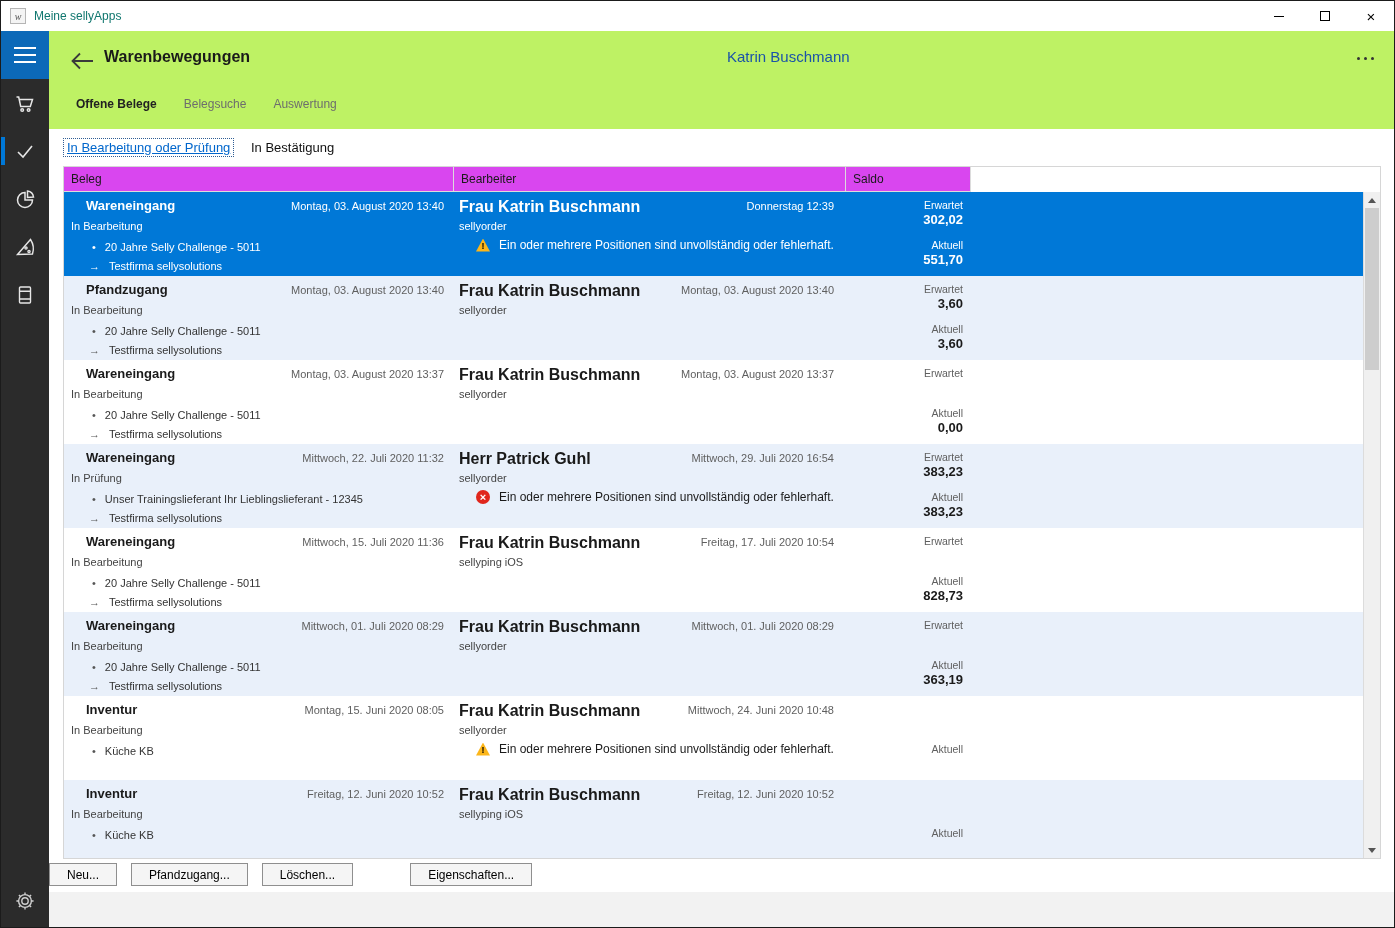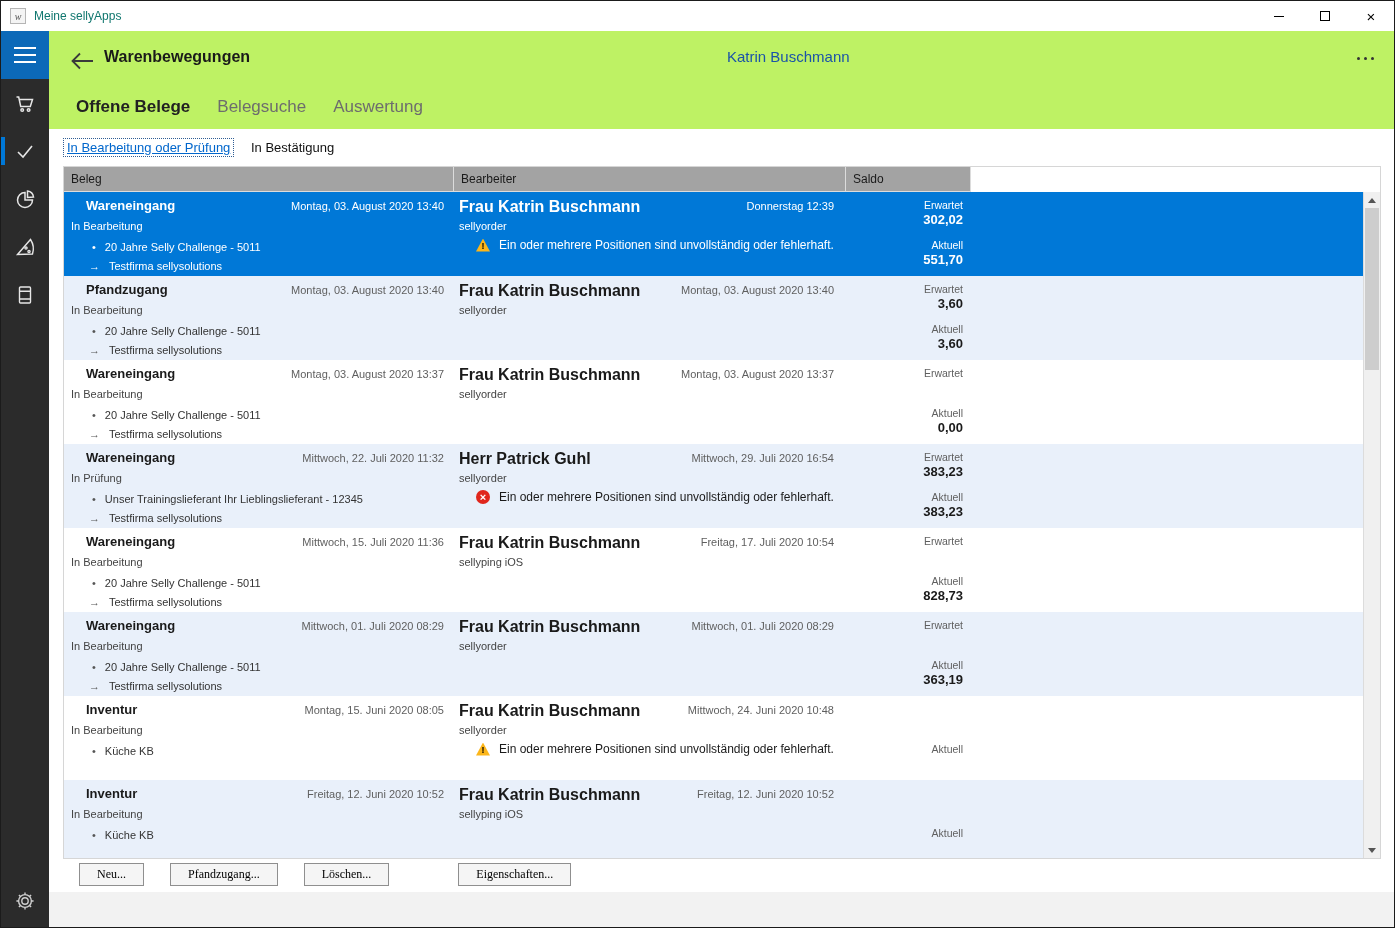--- a/index.html
+++ b/index.html
@@ -41,7 +41,7 @@
   .more-btn { position:absolute; right:14px; top:20px; display:flex; gap:4px; padding:6px; }
   .more-btn i { width:3px; height:3px; border-radius:50%; background:#333; }
   .tabs { position:absolute; left:27px; top:64px; display:flex; gap:27px; }
-  .tab { font-size:17px; color:#6d6d6d; padding:2px 0; }
+  .tab { font-size:12px; color:#6d6d6d; padding:2px 0; }
   .tab.active { font-weight:bold; color:#222; }
 
   

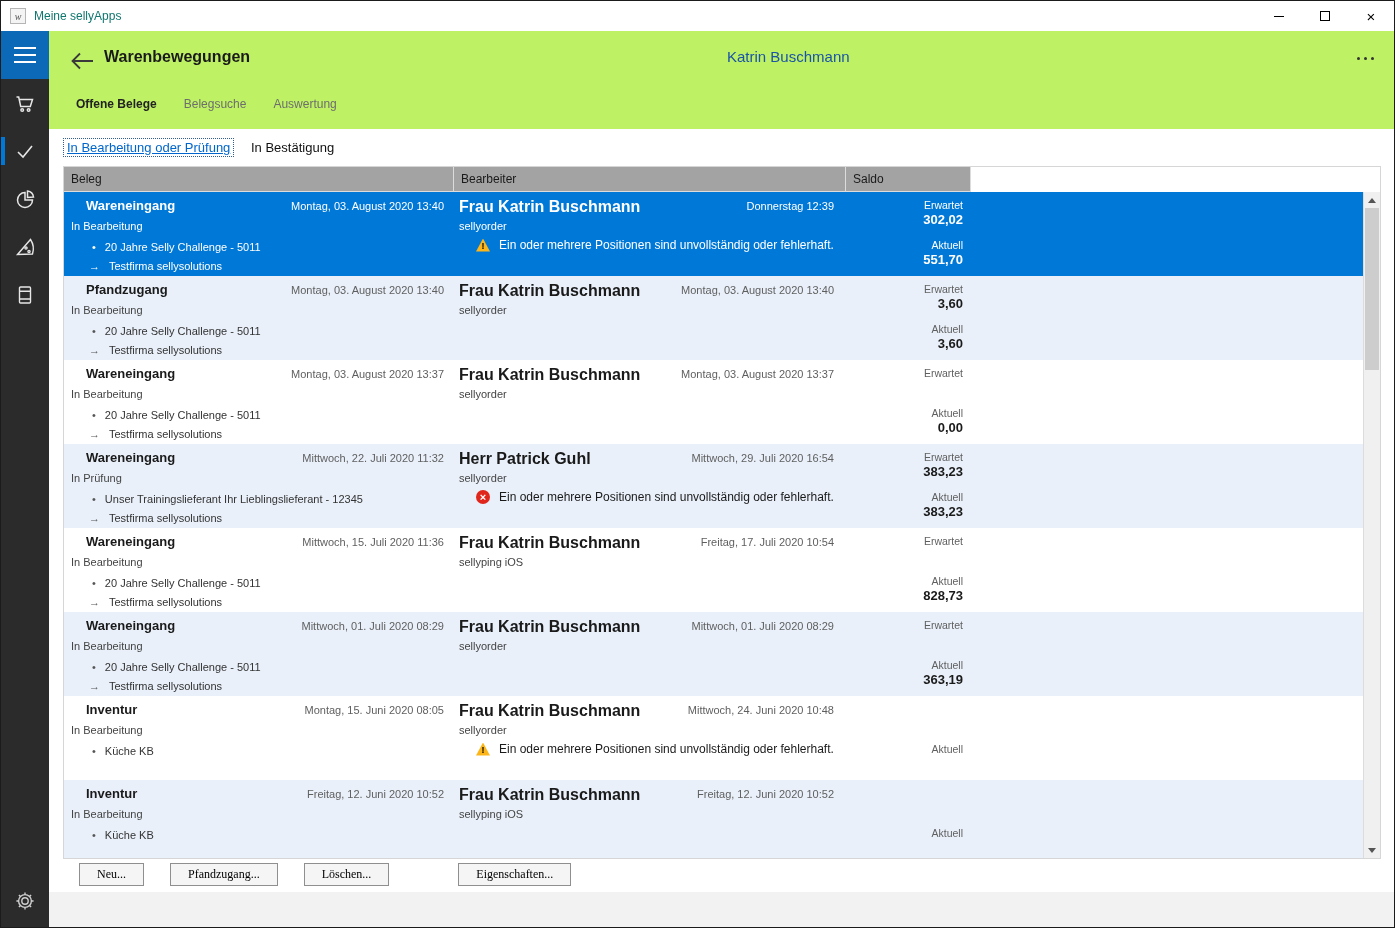--- a/index.html
+++ b/index.html
@@ -58,7 +58,7 @@
            border:1px solid #d6d6d6; background:#fff; }
   .thead { position:absolute; left:0; top:0; right:0; height:25px; display:flex; }
   .th { font-size:12px; color:#1a1a1a; padding:5px 8px 0 7px;
-        border-right:1px solid #dcdcdc; border-bottom:1px solid #dcdcdc; background:#a3a3a3; }
+        border-right:1px solid #dcdcdc; border-bottom:1px solid #dcdcdc; background:#d946ef; }
   .th.c1 { width:390px; } .th.c2 { width:392px; } .th.c3 { width:125px; }
   .th.c4 { flex:1; border-right:none; }
   .tbody { position:absolute; left:0; top:25px; right:17px; bottom:0; overflow:hidden; }

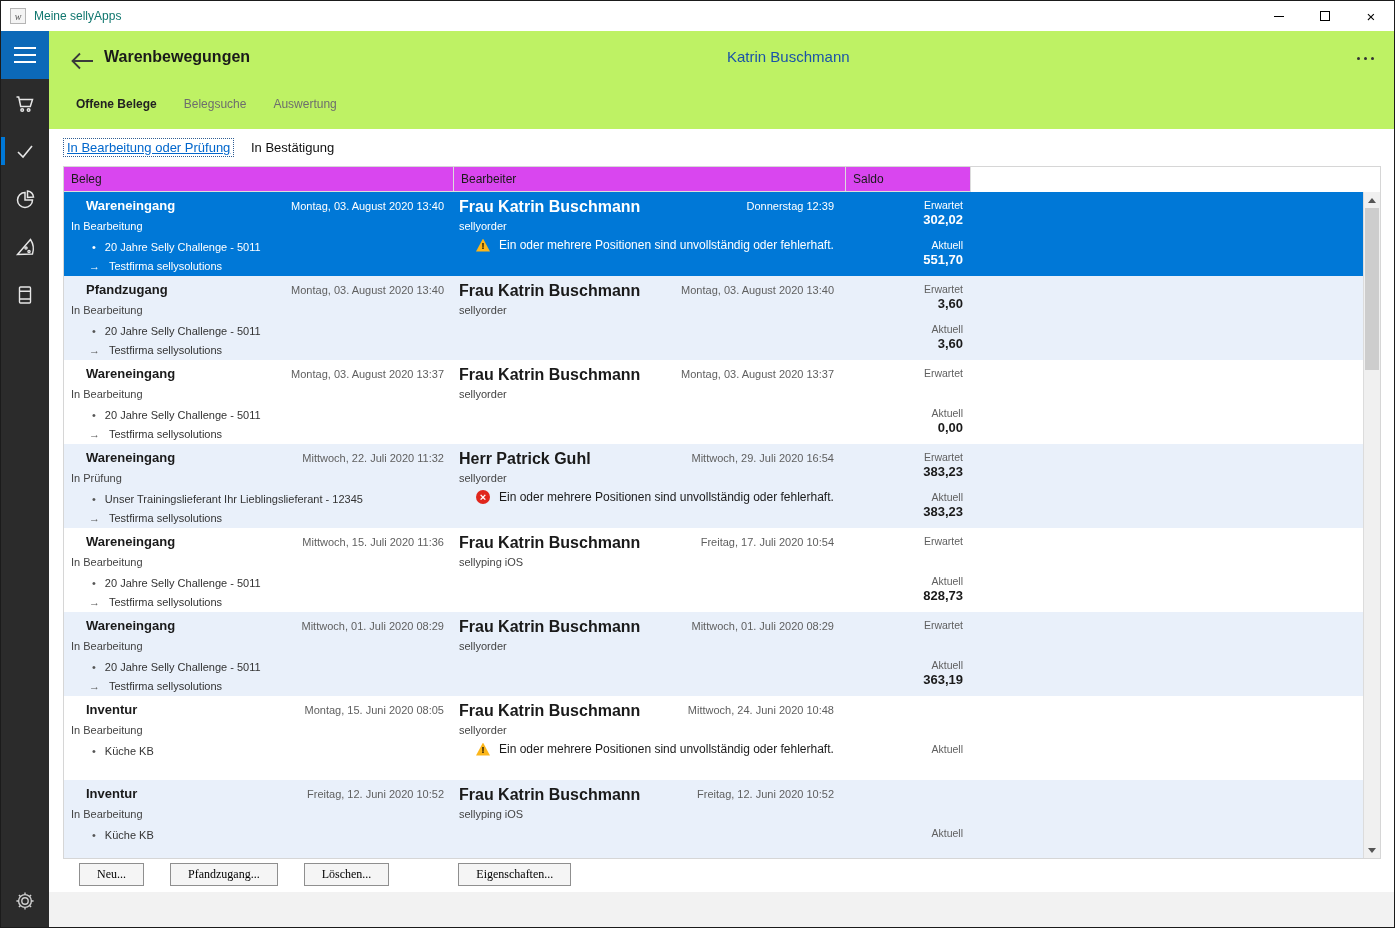--- a/index.html
+++ b/index.html
@@ -117,7 +117,7 @@
   .sb-thumb { position:absolute; left:1px; top:16px; width:14px; height:162px; background:#cdcdcd; }
 
   
-  .actions { position:absolute; left:30px; top:734px; display:flex; gap:26px;font-family:Liberation Serif, serif; }
+  .actions { position:absolute; left:0; top:734px; display:flex; gap:14px; }
   .btn { height:23px; padding:0 17px; background:#f5f5f5; border:1px solid #8f8f8f;
          font-size:12px; color:#000; display:flex; align-items:center; }
   .btn.gap { margin-left:43px; }

